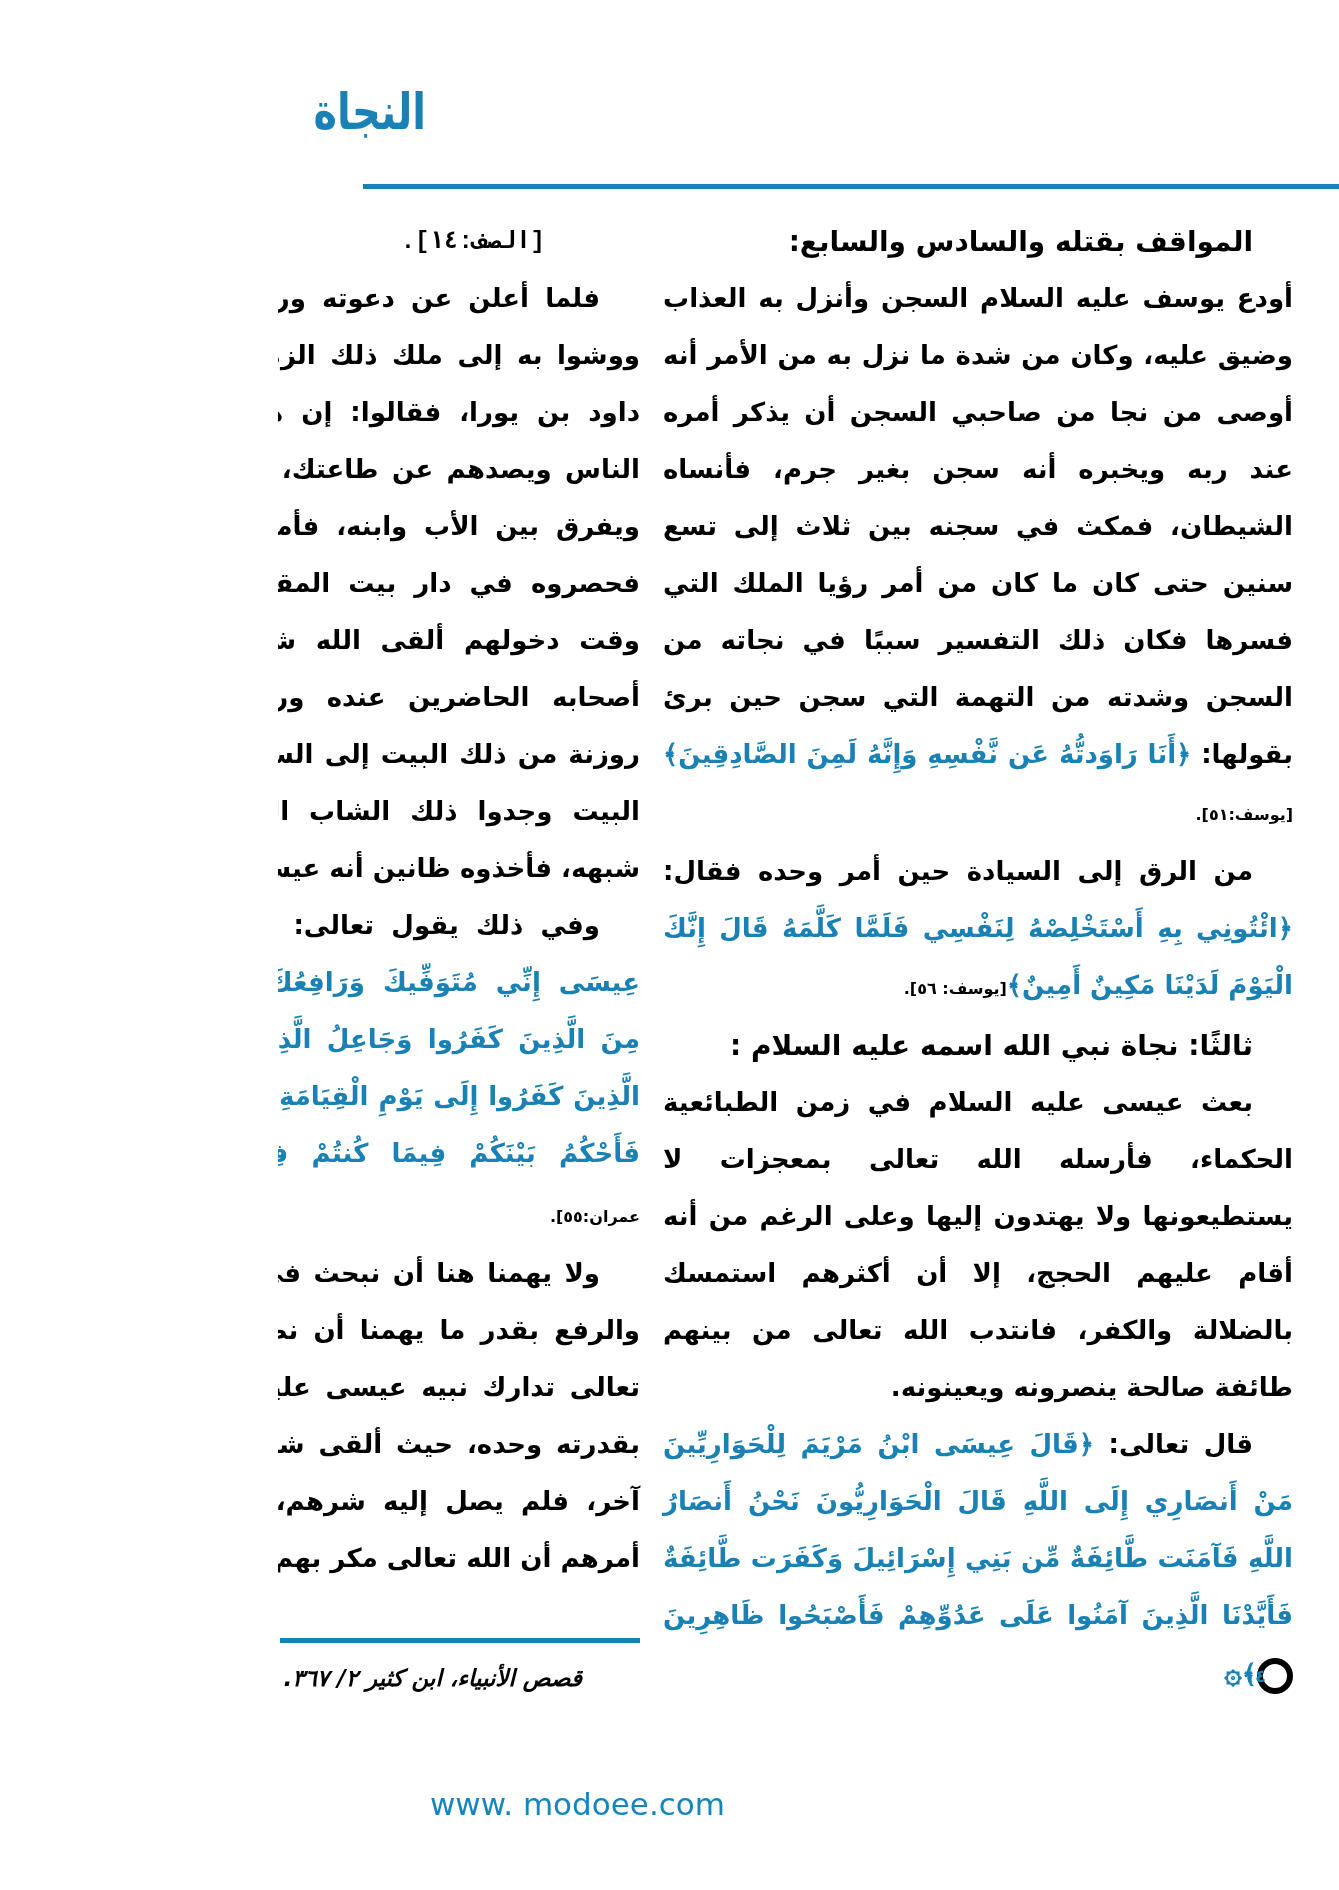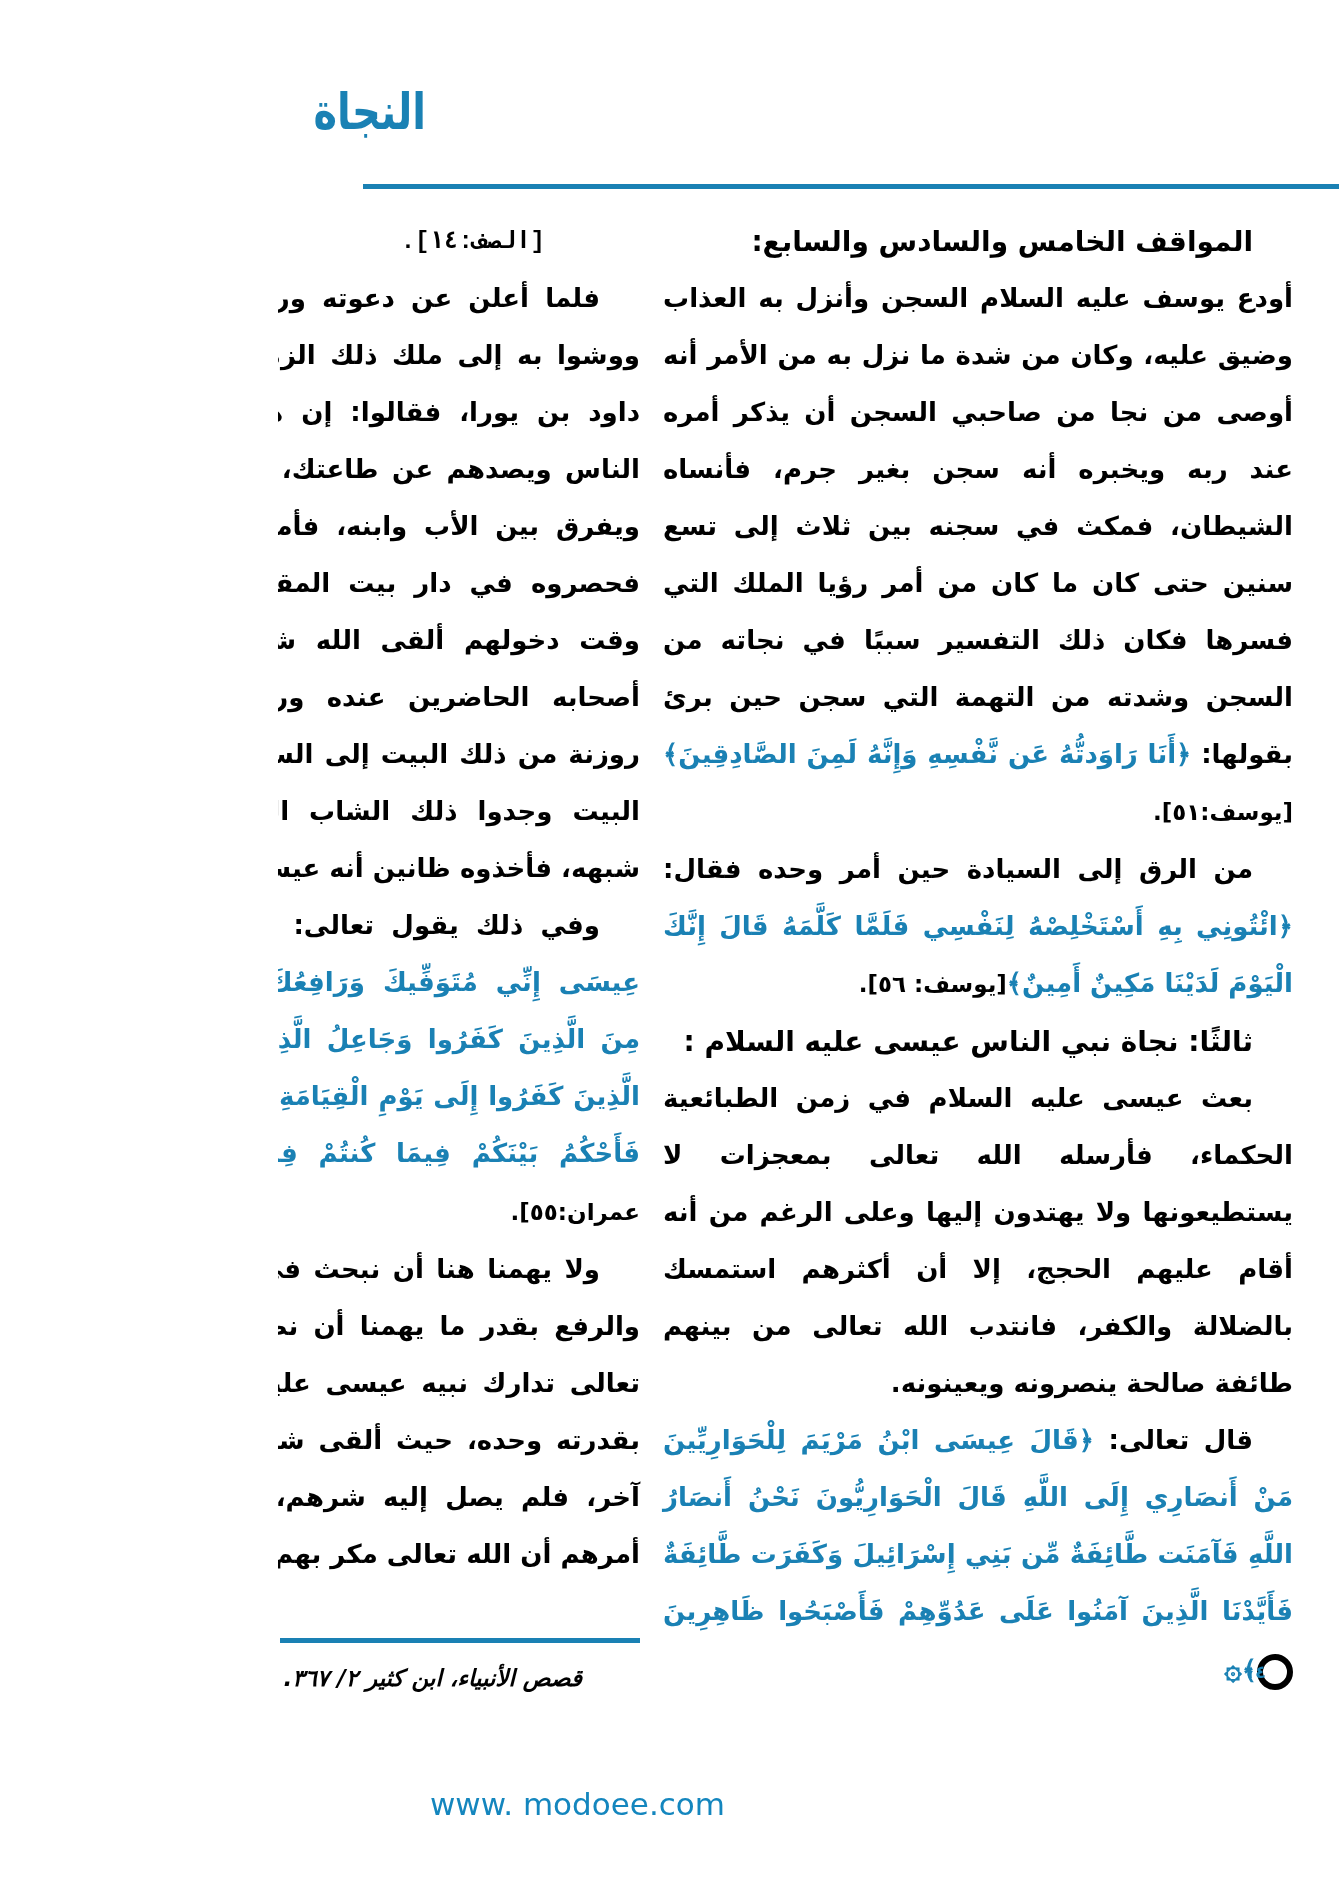--- a/index.html
+++ b/index.html
@@ -165,7 +165,7 @@
   <div class="header-rule"></div>
 
   <div class="col col-right">
-    <p class="heading1">المواقف الخامس والسادس والسابع:</p>
+    <p class="heading1">المواقف بقتله والسادس والسابع:</p>
     <p class="body"><span>أودع يوسف عليه السلام السجن وأنزل به العذاب وضيق عليه، وكان من شدة ما نزل به من الأمر أنه أوصى من نجا من صاحبي السجن أن يذكر أمره عند ربه ويخبره أنه سجن بغير جرم، فأنساه الشيطان، فمكث في سجنه بين ثلاث إلى تسع سنين حتى كان ما كان من أمر رؤيا الملك التي فسرها فكان ذلك التفسير سببًا في نجاته من السجن وشدته من التهمة التي سجن حين برئ بقولها: </span><span class="verse">﴿أَنَا رَاوَدتُّهُ عَن نَّفْسِهِ وَإِنَّهُ لَمِنَ الصَّادِقِينَ﴾</span><span class="cite">[يوسف:٥١].</span></p>
     <p class="body indent"><span>من الرق إلى السيادة حين أمر وحده فقال: </span><span class="verse">﴿ائْتُونِي بِهِ أَسْتَخْلِصْهُ لِنَفْسِي فَلَمَّا كَلَّمَهُ قَالَ إِنَّكَ الْيَوْمَ لَدَيْنَا مَكِينٌ أَمِينٌ﴾</span><span class="cite">[يوسف: ٥٦].</span></p>
     <p class="heading2">ثالثًا: نجاة نبي الناس عيسى عليه السلام :</p>

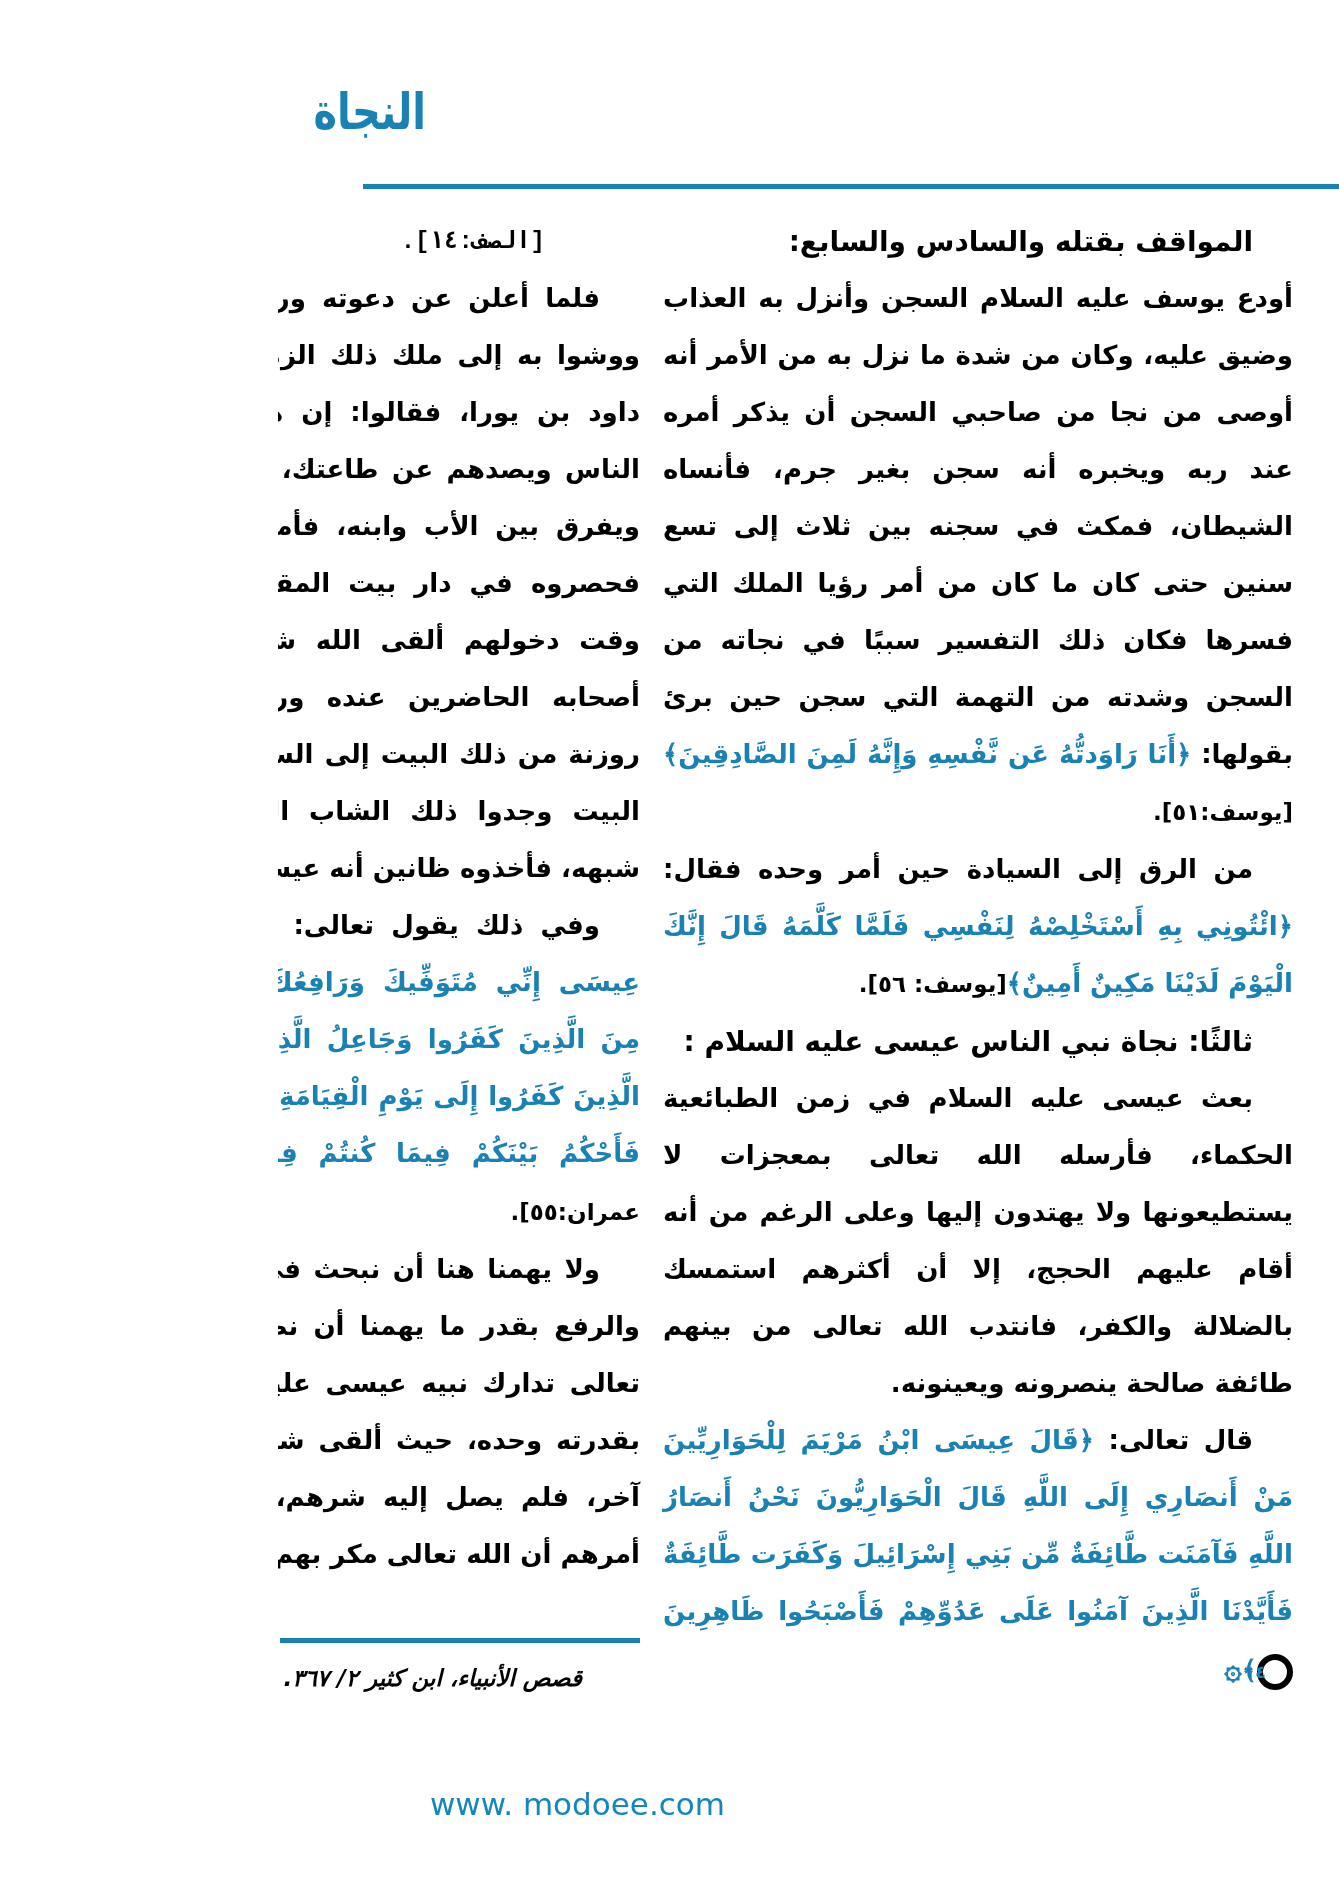--- a/index.html
+++ b/index.html
@@ -77,7 +77,7 @@
   }
   .cite {
     color: #000000;
-    font-size: 23px;
+    font-size: 16px;
     font-weight: 700;
   }
   .fn-ref-sup {

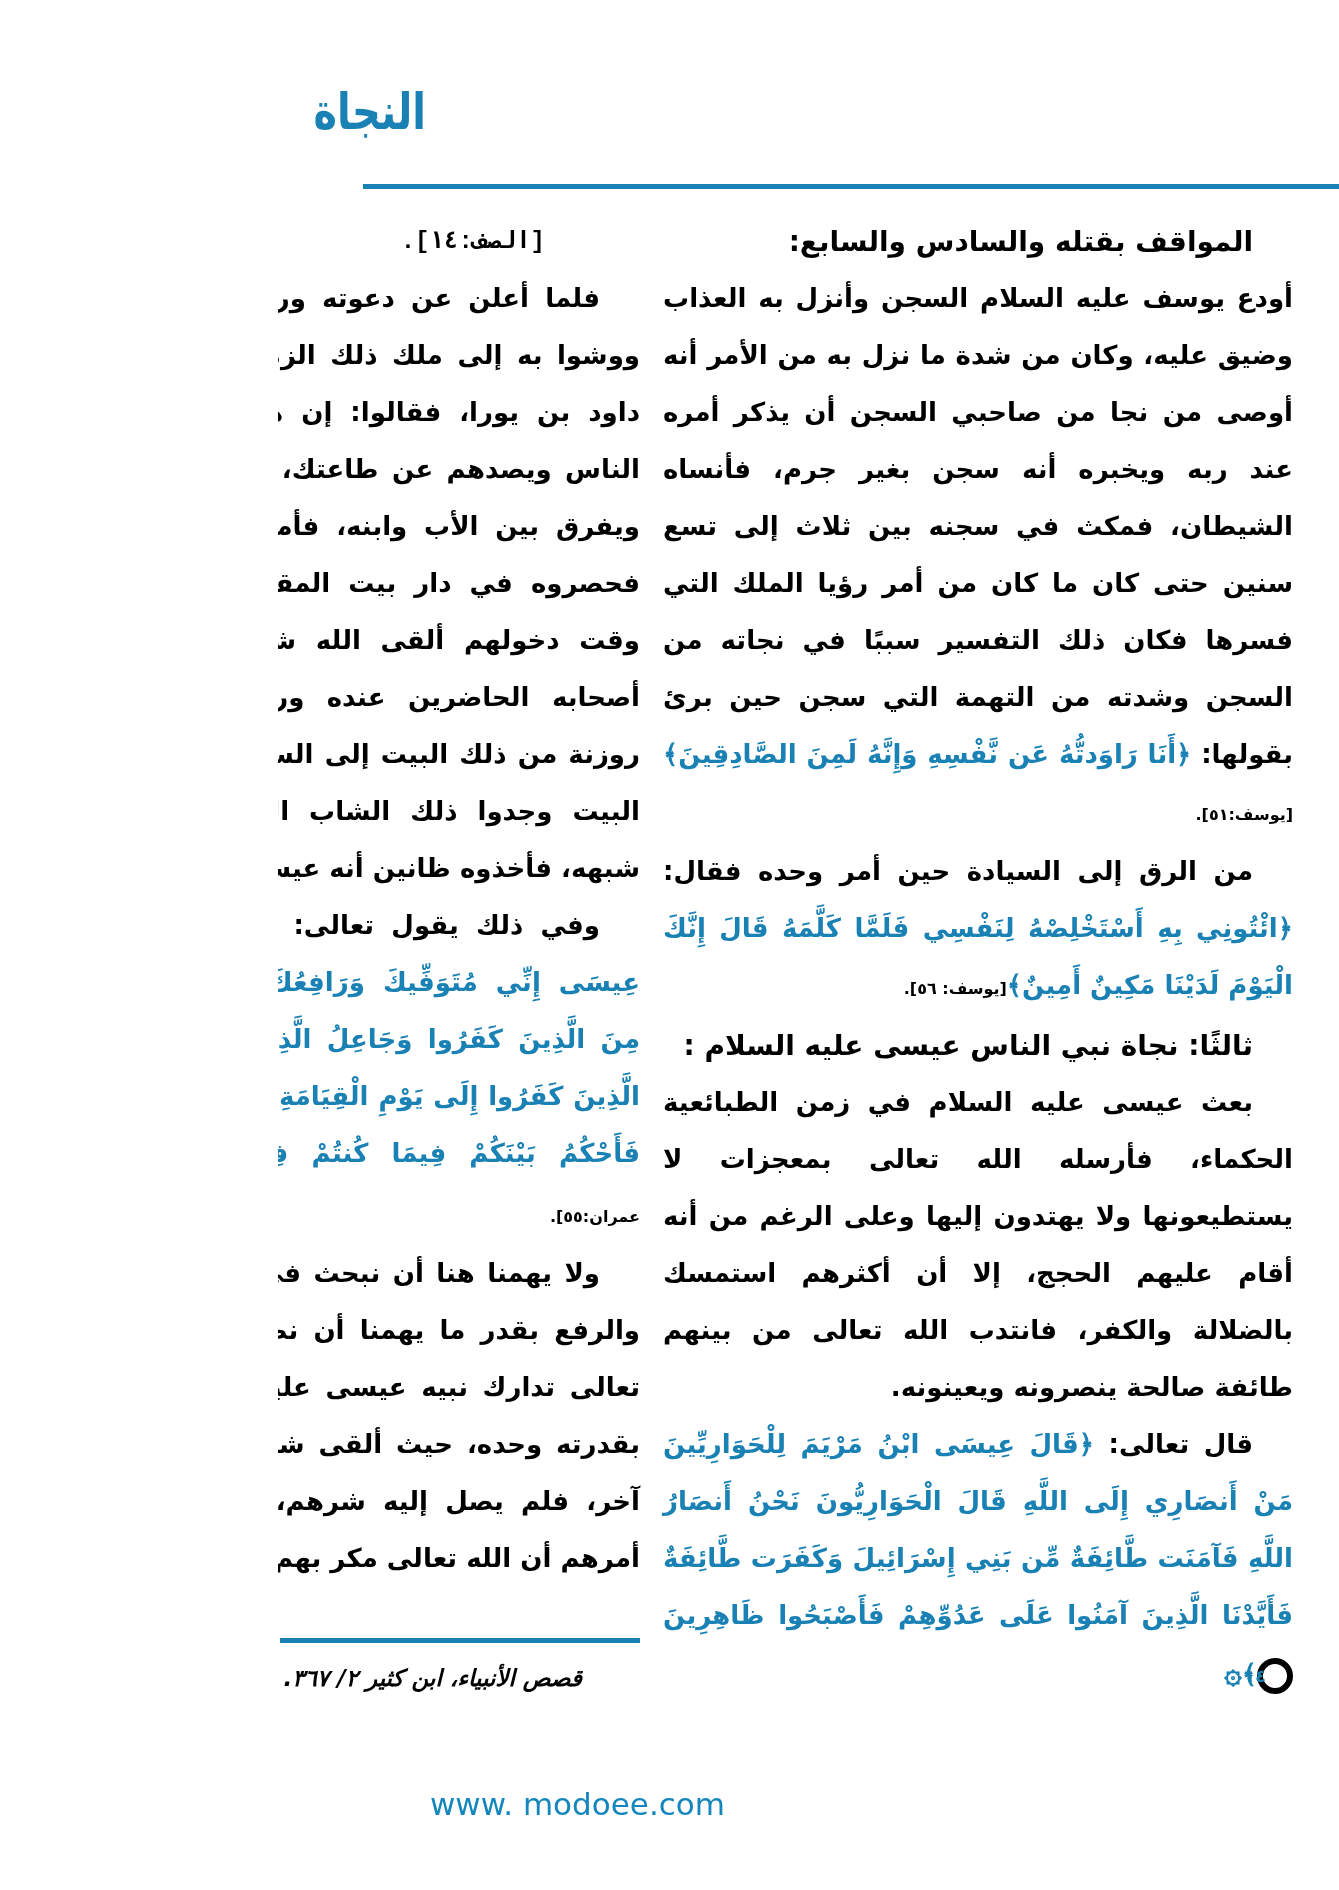--- a/index.html
+++ b/index.html
@@ -168,7 +168,7 @@
     <p class="heading1">المواقف بقتله والسادس والسابع:</p>
     <p class="body"><span>أودع يوسف عليه السلام السجن وأنزل به العذاب وضيق عليه، وكان من شدة ما نزل به من الأمر أنه أوصى من نجا من صاحبي السجن أن يذكر أمره عند ربه ويخبره أنه سجن بغير جرم، فأنساه الشيطان، فمكث في سجنه بين ثلاث إلى تسع سنين حتى كان ما كان من أمر رؤيا الملك التي فسرها فكان ذلك التفسير سببًا في نجاته من السجن وشدته من التهمة التي سجن حين برئ بقولها: </span><span class="verse">﴿أَنَا رَاوَدتُّهُ عَن نَّفْسِهِ وَإِنَّهُ لَمِنَ الصَّادِقِينَ﴾</span><span class="cite">[يوسف:٥١].</span></p>
     <p class="body indent"><span>من الرق إلى السيادة حين أمر وحده فقال: </span><span class="verse">﴿ائْتُونِي بِهِ أَسْتَخْلِصْهُ لِنَفْسِي فَلَمَّا كَلَّمَهُ قَالَ إِنَّكَ الْيَوْمَ لَدَيْنَا مَكِينٌ أَمِينٌ﴾</span><span class="cite">[يوسف: ٥٦].</span></p>
-    <p class="heading2">ثالثًا: نجاة نبي الناس عيسى عليه السلام :</p>
+    <p class="heading2">ثالثًا: نجاة نبي الله اسمه عليه السلام :</p>
     <p class="body indent">بعث عيسى عليه السلام في زمن الطبائعية الحكماء، فأرسله الله تعالى بمعجزات لا يستطيعونها ولا يهتدون إليها وعلى الرغم من أنه أقام عليهم الحجج، إلا أن أكثرهم استمسك بالضلالة والكفر، فانتدب الله تعالى من بينهم طائفة صالحة ينصرونه ويعينونه.</p>
     <p class="body indent"><span>قال تعالى: </span><span class="verse">﴿قَالَ عِيسَى ابْنُ مَرْيَمَ لِلْحَوَارِيِّينَ مَنْ أَنصَارِي إِلَى اللَّهِ قَالَ الْحَوَارِيُّونَ نَحْنُ أَنصَارُ اللَّهِ فَآمَنَت طَّائِفَةٌ مِّن بَنِي إِسْرَائِيلَ وَكَفَرَت طَّائِفَةٌ فَأَيَّدْنَا الَّذِينَ آمَنُوا عَلَى عَدُوِّهِمْ فَأَصْبَحُوا ظَاهِرِينَ </span><span class="ayah-circle">١٤</span><span class="verse">﴾</span><span class="ornament">۞</span></p>
   </div>

